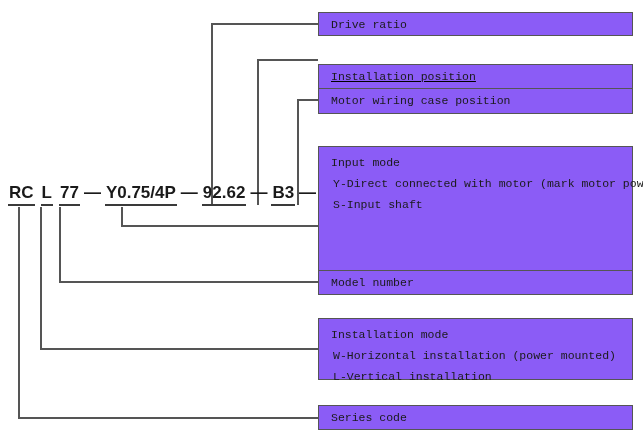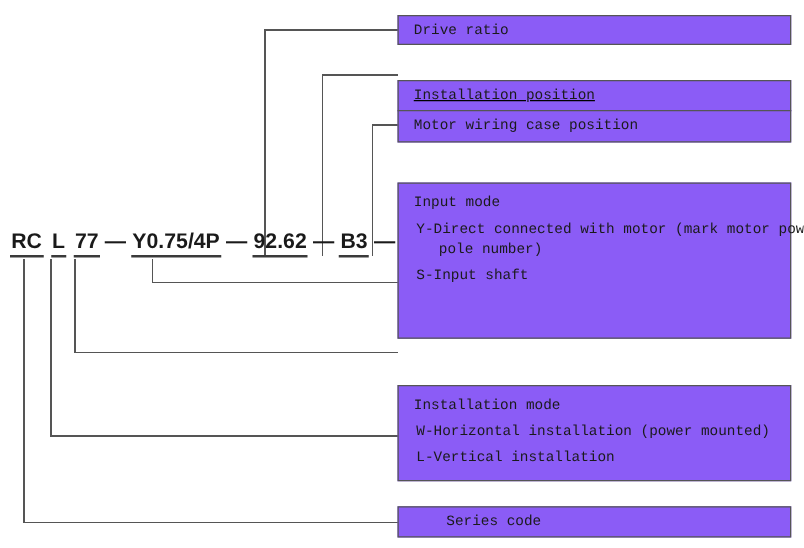--- a/index.html
+++ b/index.html
@@ -140,7 +140,6 @@
   <div class="box" style="top:146px; height:125px;">
     <div class="box-title pad-multi">Input mode</div>
     <div class="box-opt opt-indent">Y-Direct connected with motor (mark motor power and</div>
-    <div class="box-opt opt-cont">pole number)</div>
     <div class="box-opt opt-indent">S-Input shaft</div>
   </div>
 

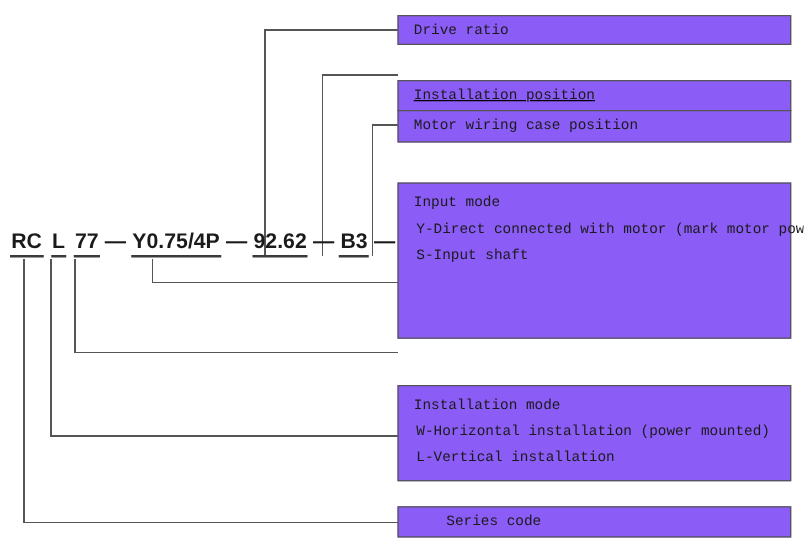--- a/index.html
+++ b/index.html
@@ -143,6 +143,9 @@
     <div class="box-opt opt-indent">S-Input shaft</div>
   </div>
 
+  <div class="box" style="top:270px; height:25px;">
+    <div class="box-title pad-simple">Model number</div>
+  </div>
 
   <div class="box" style="top:308px; height:77px;">
     <div class="box-title pad-multi">Installation mode</div>

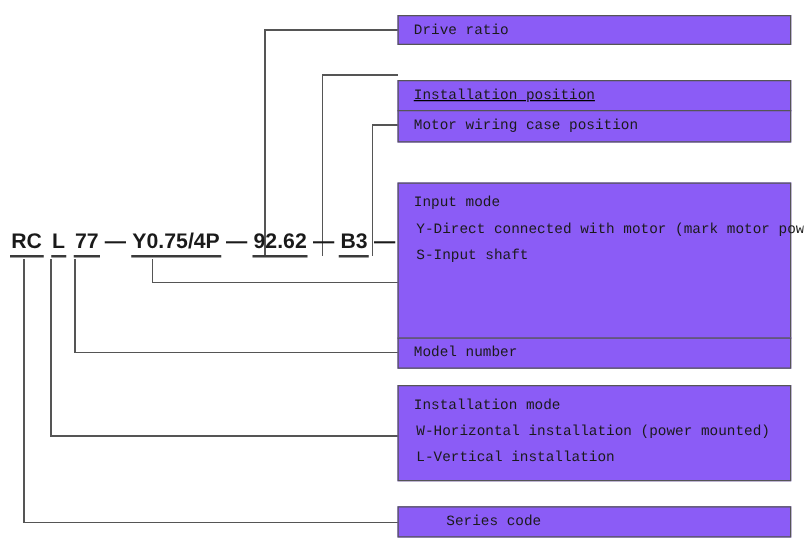--- a/index.html
+++ b/index.html
@@ -147,7 +147,7 @@
     <div class="box-title pad-simple">Model number</div>
   </div>
 
-  <div class="box" style="top:308px; height:77px;">
+  <div class="box" style="top:318px; height:62px;">
     <div class="box-title pad-multi">Installation mode</div>
     <div class="box-opt opt-indent">W-Horizontal installation (power mounted)</div>
     <div class="box-opt opt-indent">L-Vertical installation</div>

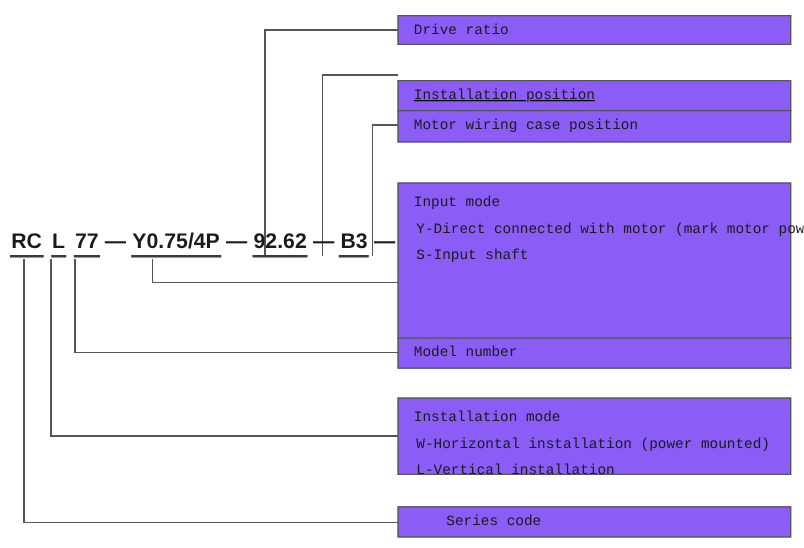--- a/index.html
+++ b/index.html
@@ -153,7 +153,7 @@
     <div class="box-opt opt-indent">L-Vertical installation</div>
   </div>
 
-  <div class="box" style="top:405px; height:25px;padding-left:26px;">
+  <div class="box" style="top:405px; height:25px;">
     <div class="box-title pad-simple">Series code</div>
   </div>
 

